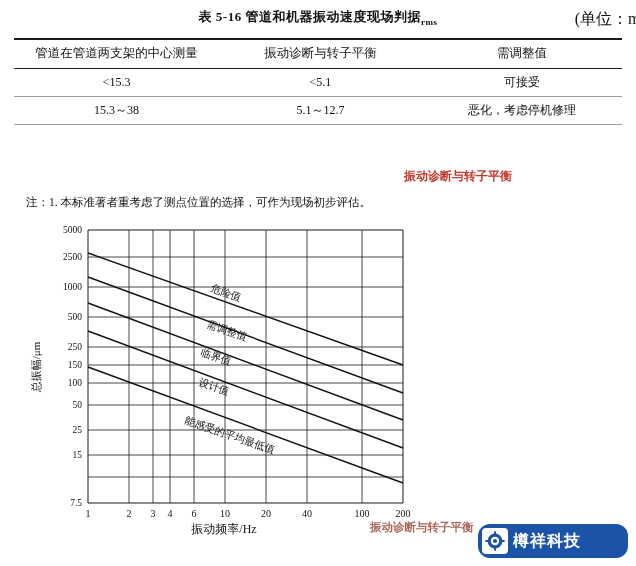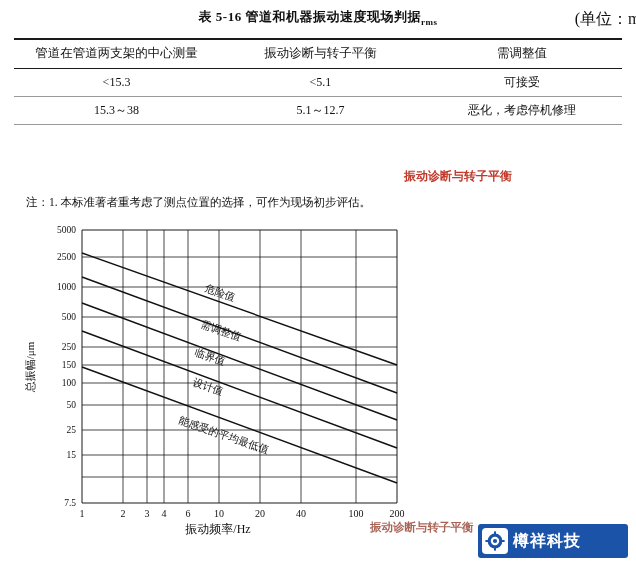--- a/index.html
+++ b/index.html
@@ -109,7 +109,7 @@
   
   .chart-wrap {
     position: absolute;
-    left: 12px;
+    left: 18px;
     top: 215px;
     width: 600px;
     height: 320px;

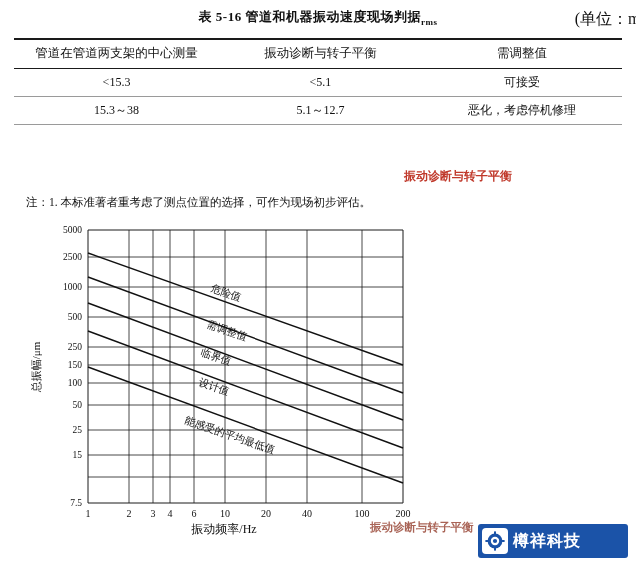--- a/index.html
+++ b/index.html
@@ -124,7 +124,7 @@
     width: 150px;
     height: 34px;
     background: #1b53a8;
-    border-radius: 3px;
+    border-radius: 12px;
     display: flex;
     align-items: center;
     padding-left: 4px;

